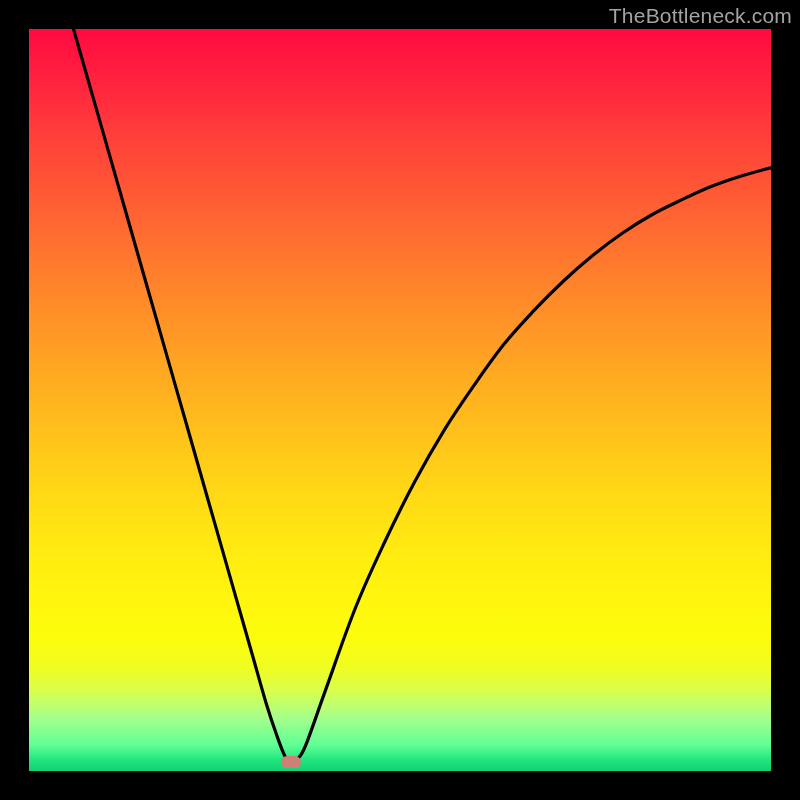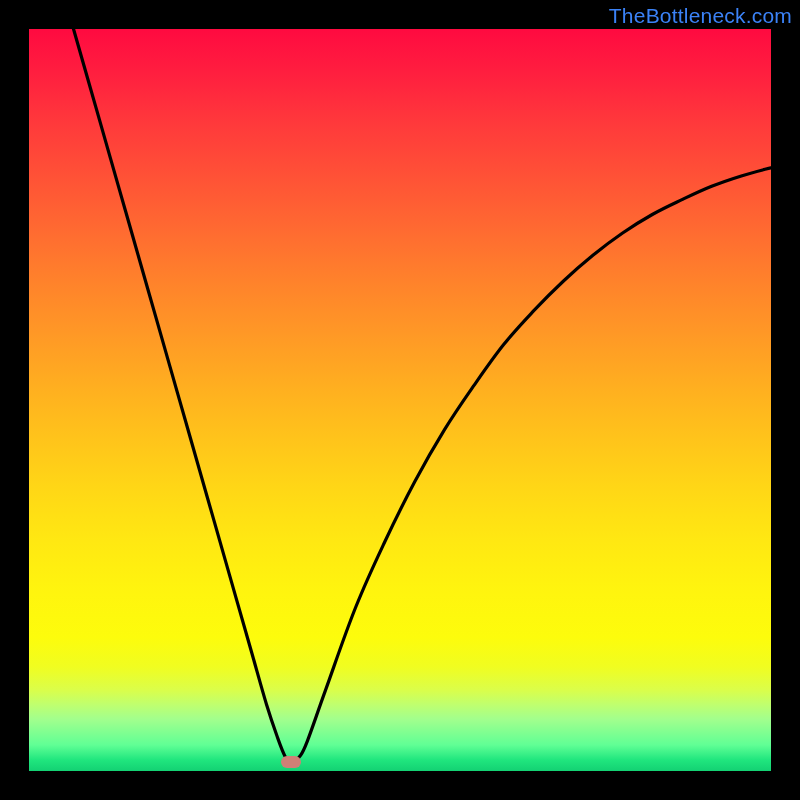--- a/index.html
+++ b/index.html
@@ -69,7 +69,7 @@
     position: absolute;
     top: 4px;
     right: 8px;
-    color: #3b82f6;
+    color: #a3a3a3;
     font-size: 21px;
     letter-spacing: 0.2px;
   }

